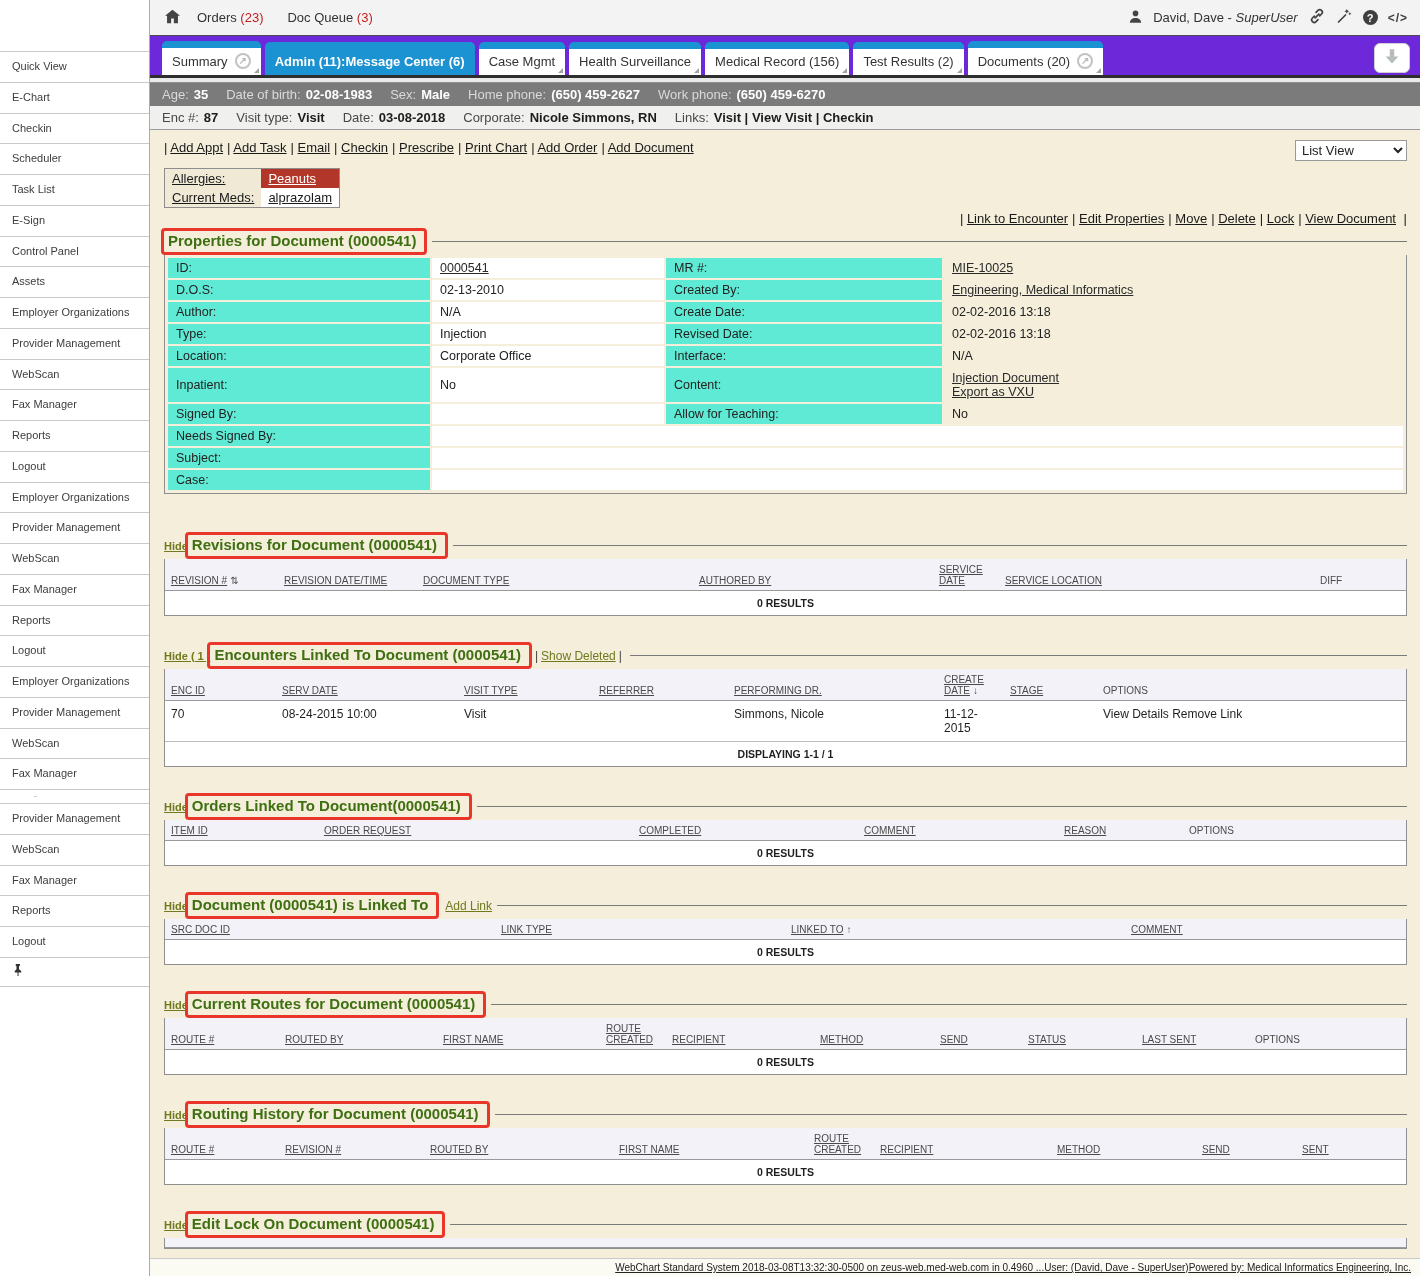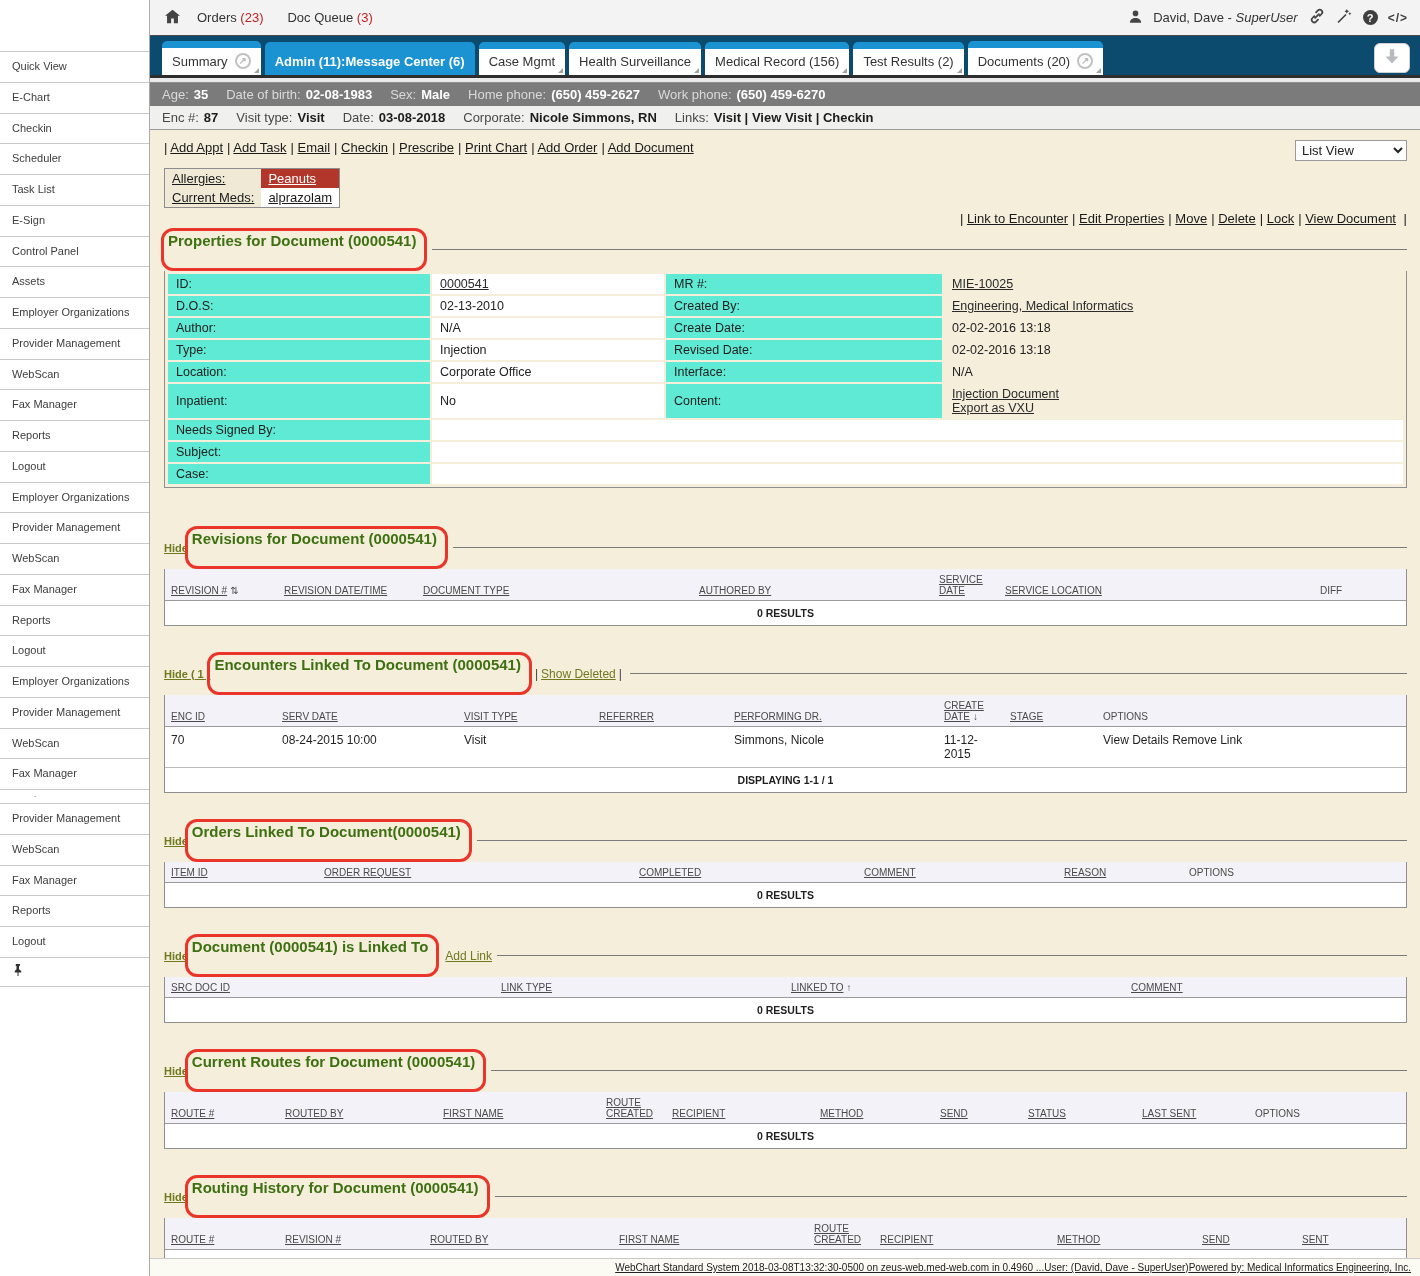--- a/index.html
+++ b/index.html
@@ -28,7 +28,7 @@
   .qmark { width:15px; height:15px; border-radius:50%; background:#3f3f3f; color:#fff; font-size:11px; font-weight:bold; display:inline-flex; align-items:center; justify-content:center; }
   .codeic { font-weight:bold; color:#3f3f3f; font-size:12px; letter-spacing:1px; }
   
-  .tabbar { background:#0c4a6e; border-bottom:3px solid #2e2e2e; display:flex; align-items:flex-end; gap:4px; padding:5px 10px 0 12px; }
+  .tabbar { background:#6d28d9; border-bottom:3px solid #2e2e2e; display:flex; align-items:flex-end; gap:4px; padding:5px 10px 0 12px; }
   .tab { position:relative; background:#fff; border-radius:5px 5px 0 0; border-top:7px solid #1b92d2; padding:5px 10px 6px; font-size:13px; color:#333; white-space:nowrap; display:flex; align-items:center; gap:7px; cursor:pointer; }
   .tab.active { background:#1b92d2; color:#fff; font-weight:bold; }
   .tab:not(.active)::after { content:""; position:absolute; right:2px; bottom:2px; border-style:solid; border-width:0 0 5px 5px; border-color:transparent transparent #a3a3a3 transparent; }

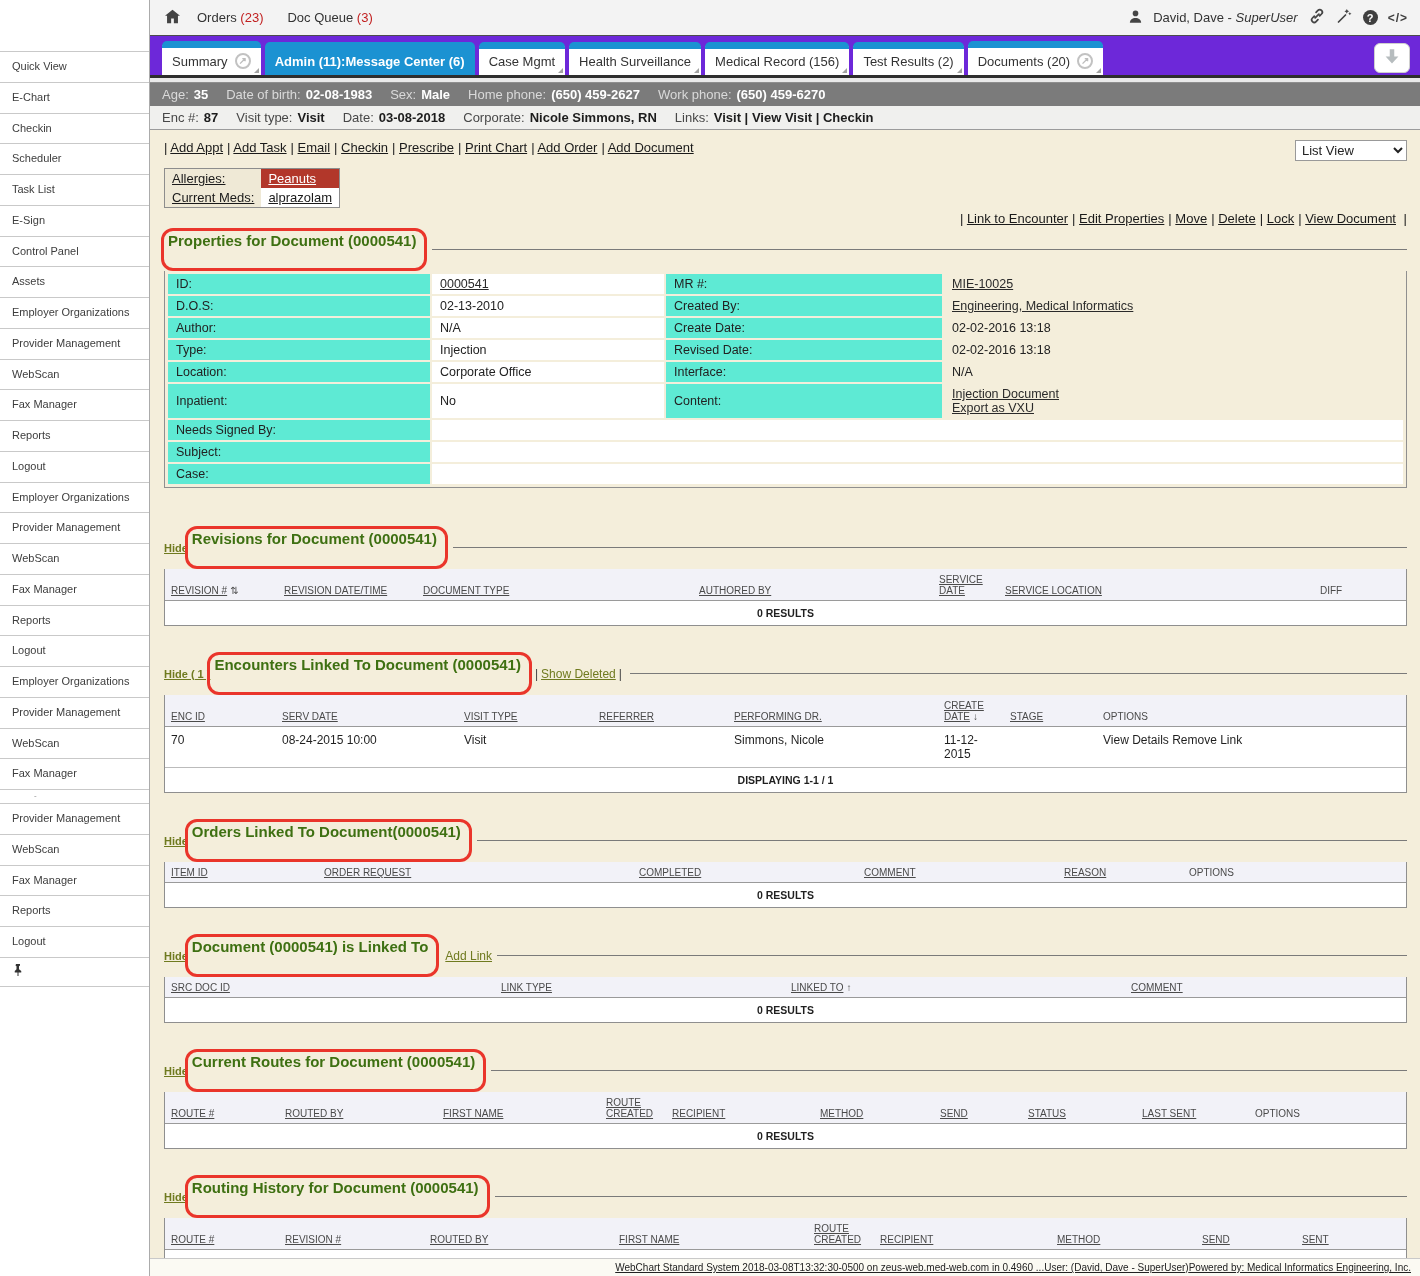--- a/index.html
+++ b/index.html
@@ -67,7 +67,7 @@
   .sec.first { margin-top:2px; }
   .sec-head { display:flex; align-items:center; }
   .hide { font-size:11px; color:#6f7a1f; text-decoration:underline; font-weight:bold; white-space:nowrap; cursor:pointer; }
-  .redbox { border:3px solid #ea352b; border-radius:12px; padding:1px 8px 18px 4px; margin-left:-3px; }
+  .redbox { border:3px solid #ea352b; border-radius:4px; padding:1px 8px 2px 4px; margin-left:-3px; }
   .sec-title { color:#3e7012; font-weight:bold; font-size:15px; white-space:nowrap; }
   .olive { color:#6f7a1f; text-decoration:underline; font-size:12px; cursor:pointer; }
   .pipe { color:#444; font-size:12px; margin:0 3px; }

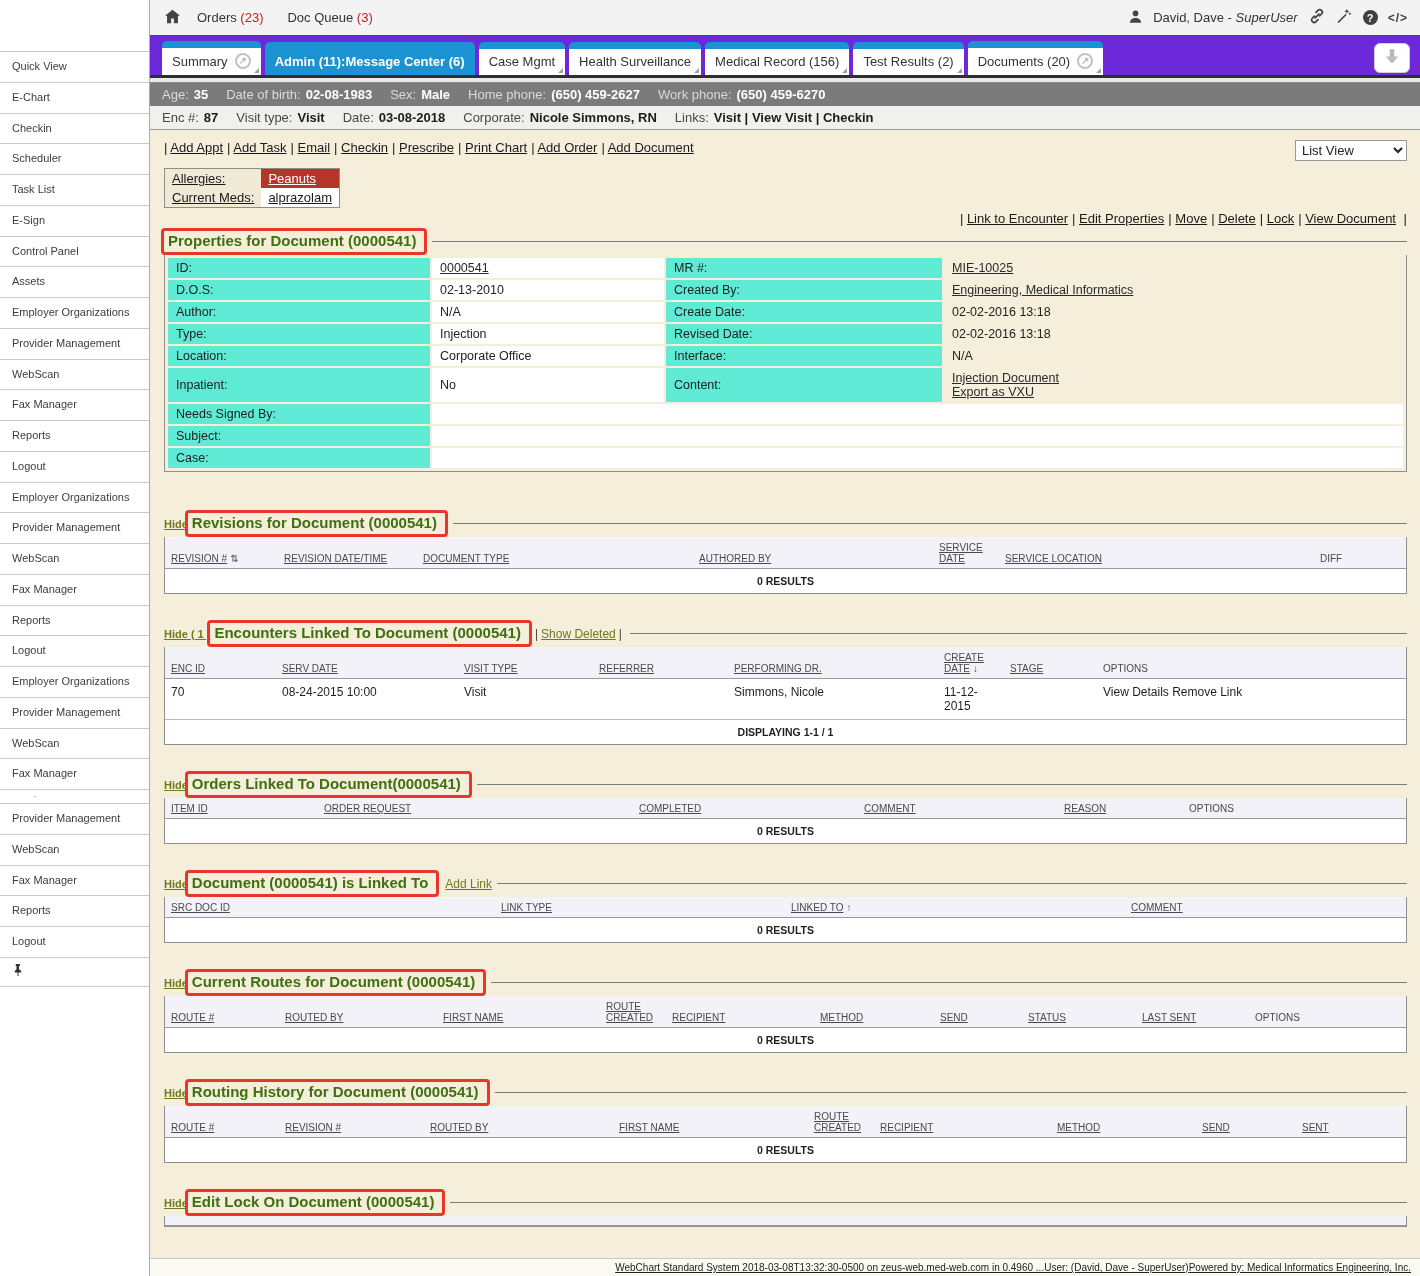--- a/index.html
+++ b/index.html
@@ -316,6 +316,12 @@
             </td>
           </tr>
           <tr>
+            <td class="p-lab">Signed By:</td>
+            <td class="p-val"></td>
+            <td class="p-lab">Allow for Teaching:</td>
+            <td class="p-valr">No</td>
+          </tr>
+          <tr>
             <td class="p-lab">Needs Signed By:</td>
             <td class="p-val" colspan="3"></td>
           </tr>

